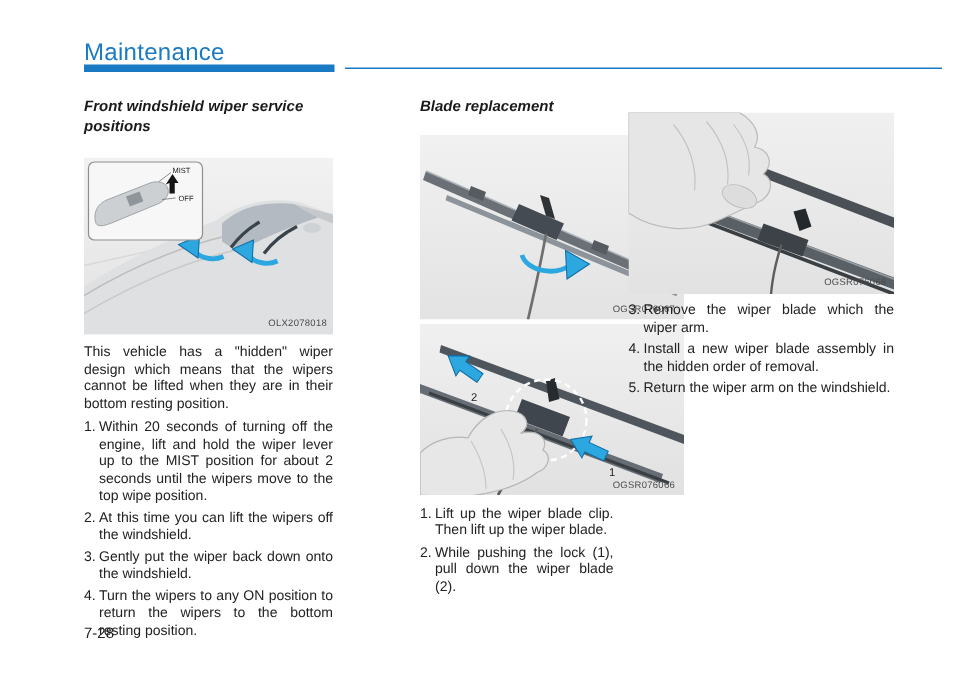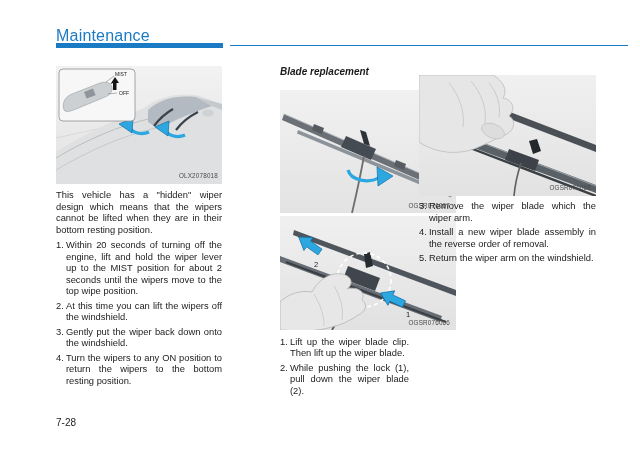--- a/index.html
+++ b/index.html
@@ -45,6 +45,7 @@
   <div class="hdr-rule"></div>
 
   <div class="col col-1 body-txt">
+    <h2 class="sec">Front windshield wiper service positions</h2>
 
     <div class="fig">
       <svg width="166" height="118" viewBox="0 0 166 118">

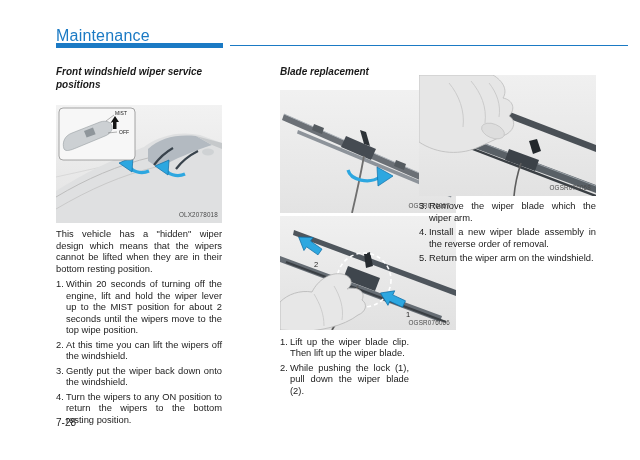--- a/index.html
+++ b/index.html
@@ -211,7 +211,7 @@
       </div>
       <div class="step">
         <span class="step-num">4.</span>
-        <span class="step-txt">Install a new wiper blade assembly in the reverse order of removal.</span>
+        <span class="step-txt">Install a new wiper blade assembly in the hidden order of removal.</span>
       </div>
       <div class="step">
         <span class="step-num">5.</span>

